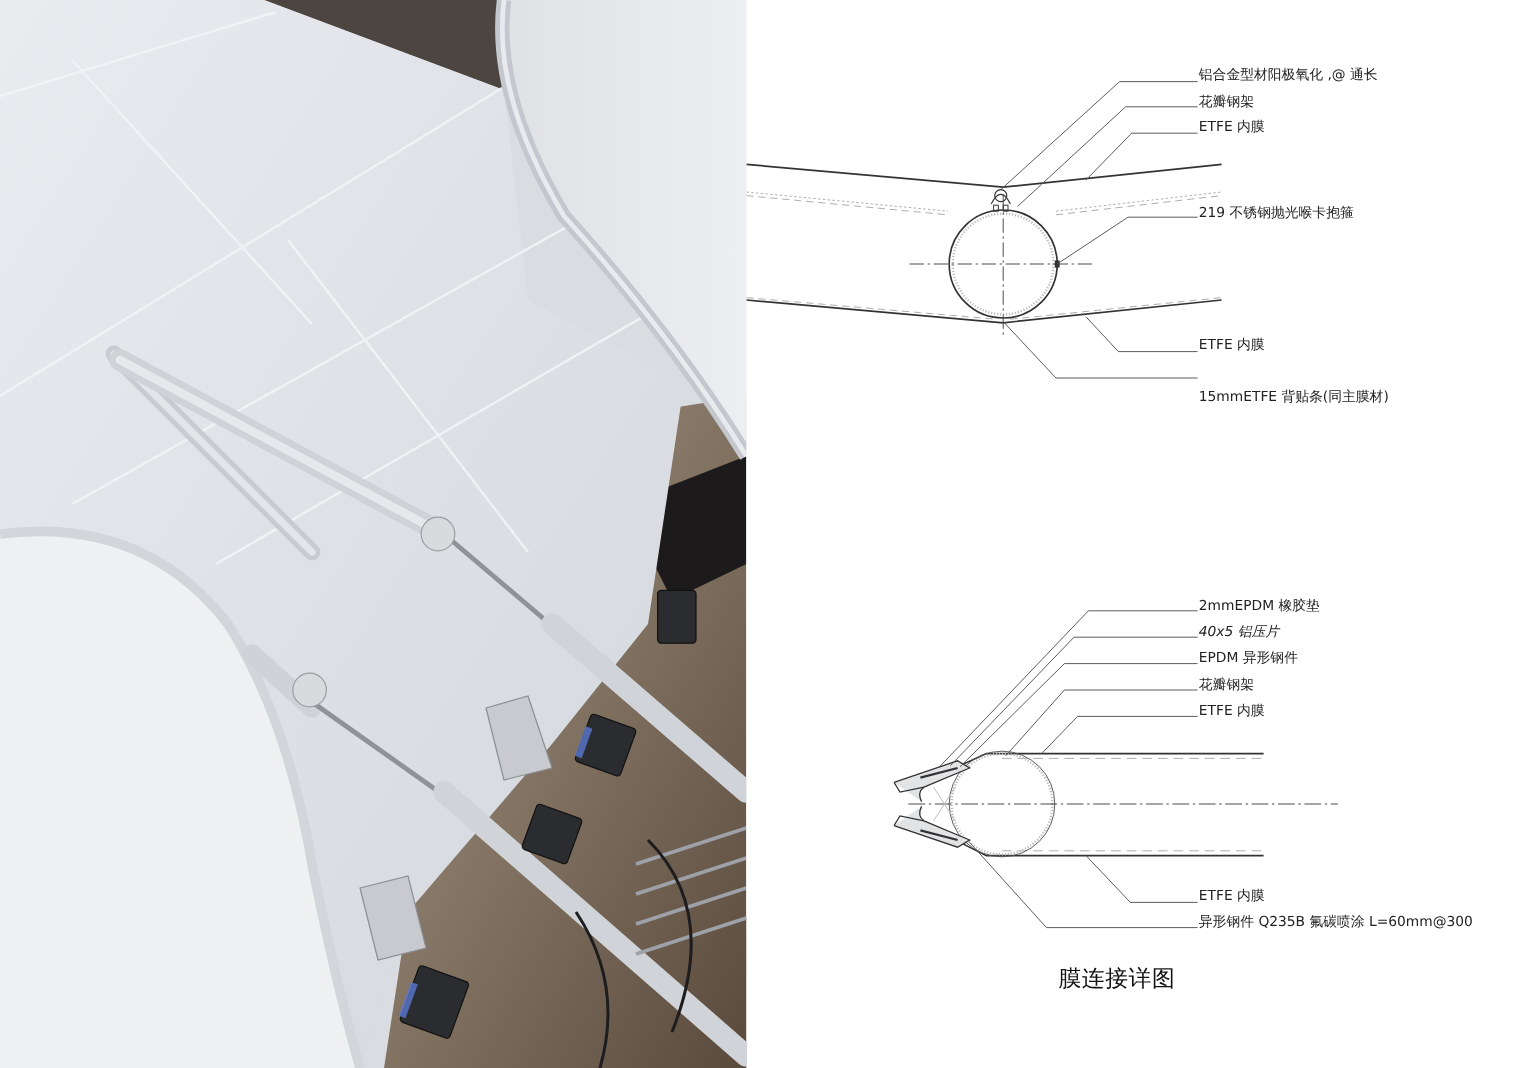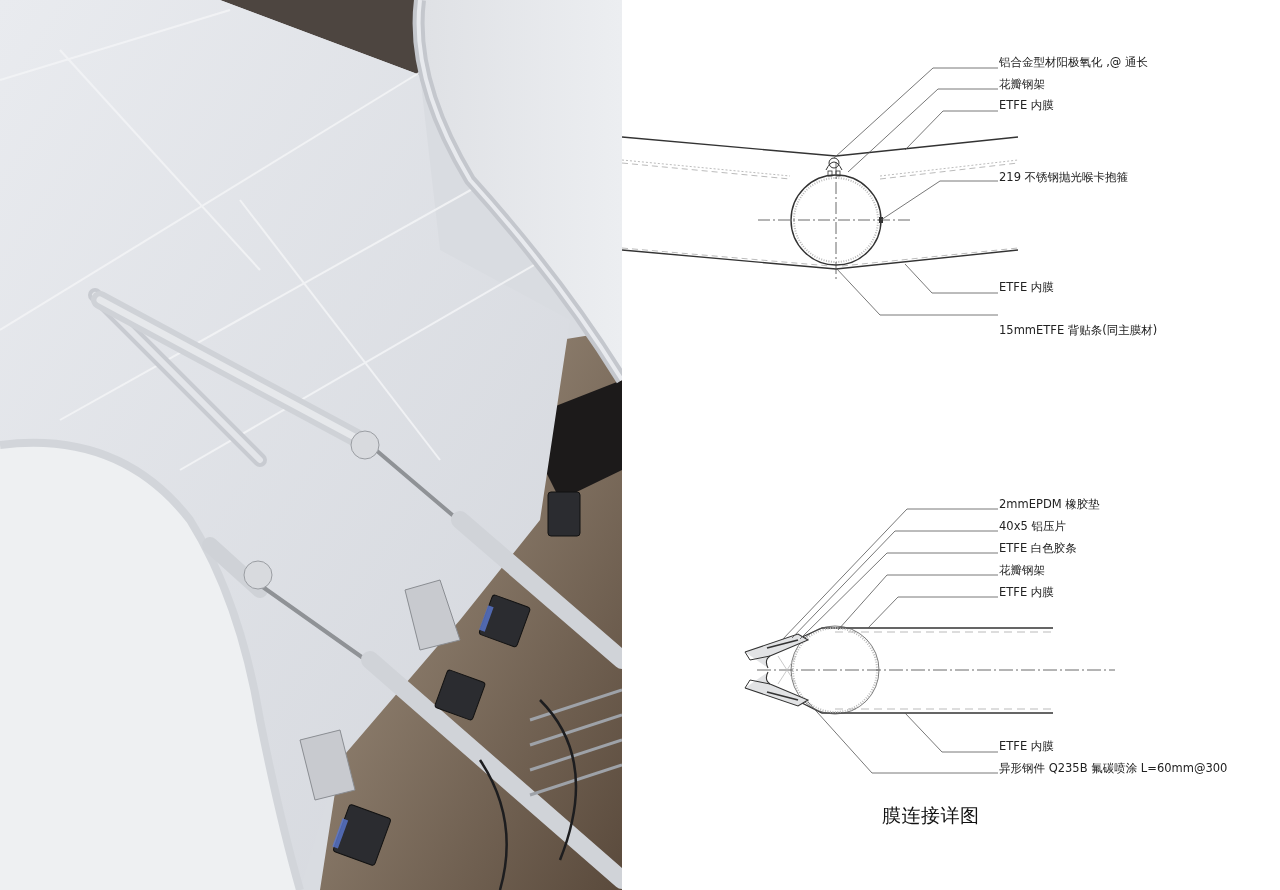--- a/index.html
+++ b/index.html
@@ -195,7 +195,7 @@
   <div class="callout" style="left:377px;top:303px;margin-top:20px;">15mmETFE 背贴条(同主膜材)</div>
 
   <div class="callout" style="left:377px;top:497px;text-align:center;">2mmEPDM 橡胶垫</div>
-  <div class="callout" style="left:377px;top:519px;">40x5 铝压片</div>
+  <div class="callout" style="left:377px;top:519px;font-style:italic;">40x5 铝压片</div>
   <div class="callout" style="left:377px;top:541px;">ETFE 白色胶条</div>
   <div class="callout" style="left:377px;top:563px;">花瓣钢架</div>
   <div class="callout" style="left:377px;top:585px;">ETFE 内膜</div>

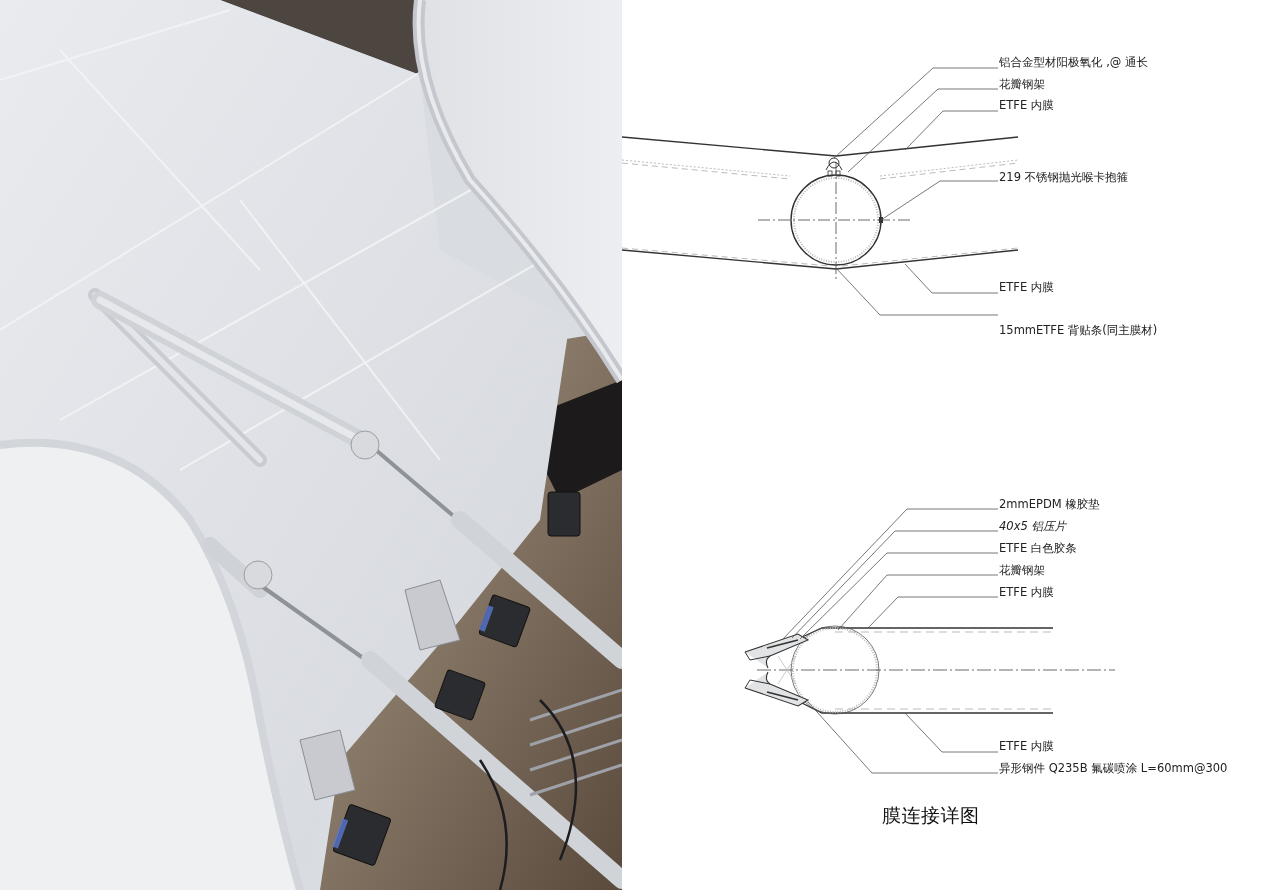--- a/index.html
+++ b/index.html
@@ -196,7 +196,7 @@
 
   <div class="callout" style="left:377px;top:497px;text-align:center;">2mmEPDM 橡胶垫</div>
   <div class="callout" style="left:377px;top:519px;font-style:italic;">40x5 铝压片</div>
-  <div class="callout" style="left:377px;top:541px;">ETFE 白色胶条</div>
+  <div class="callout" style="left:377px;top:541px;">EPDM 异形钢件</div>
   <div class="callout" style="left:377px;top:563px;">花瓣钢架</div>
   <div class="callout" style="left:377px;top:585px;">ETFE 内膜</div>
   <div class="callout" style="left:377px;top:739px;">ETFE 内膜</div>

